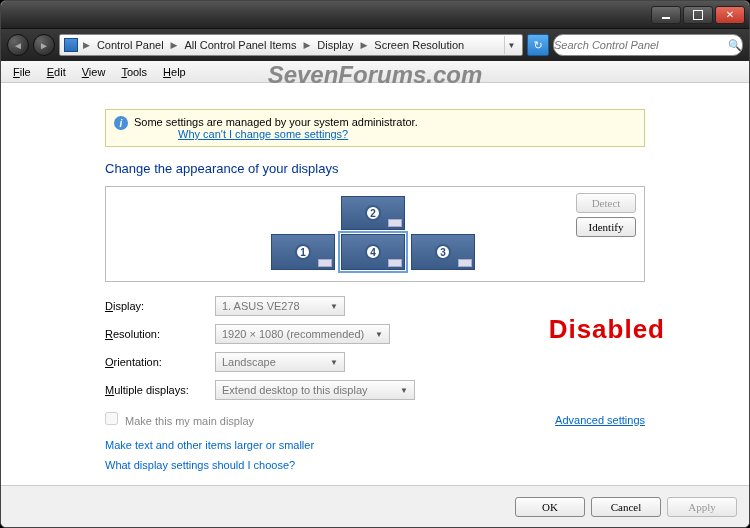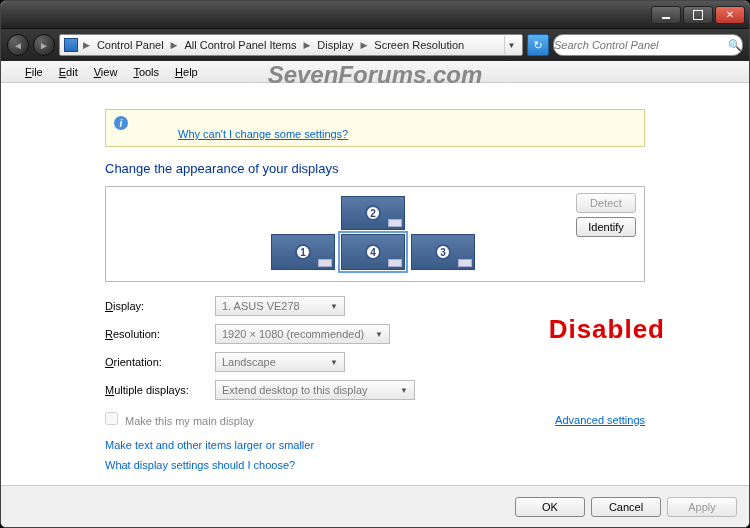--- a/index.html
+++ b/index.html
@@ -22,7 +22,7 @@
   .searchbox { width:190px; height:22px; background:#fff; border:1px solid #888; border-radius:10px; display:flex; align-items:center; padding:0 0; }
   .searchbox input { border:none; outline:none; flex:1; font-size:11px; font-style:italic; color:#888; background:transparent; }
   .search-icon { color:#4a90d9; font-size:11px; }
-  .menubar { height:22px; background: linear-gradient(to bottom,#f8f8f8,#e8e8e8); border-bottom:1px solid #ccc; display:flex; align-items:center; padding:0 18px; gap:4px; font-size:11px; position:relative; }
+  .menubar { height:22px; background: linear-gradient(to bottom,#f8f8f8,#e8e8e8); border-bottom:1px solid #ccc; display:flex; align-items:center; padding:0 6px; gap:4px; font-size:11px; position:relative; }
   .menu-item { padding:2px 6px; }
   .menu-item u { text-decoration: underline; }
   .watermark { position:absolute; left:50%; transform:translateX(-50%); top:0; font-size:24px; font-weight:bold; color:#888; font-style:italic; white-space:nowrap; pointer-events:none; }

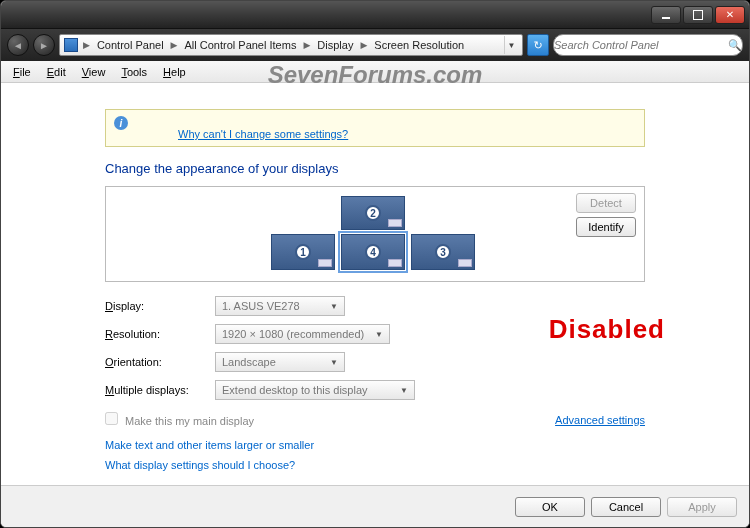--- a/index.html
+++ b/index.html
@@ -106,7 +106,7 @@
       <div class="infobox">
         <div class="info-icon">i</div>
         <div>
-          <br>
+          <span>Some settings are managed by your system administrator.</span><br>
           <a href="#">Why can't I change some settings?</a>
         </div>
       </div>

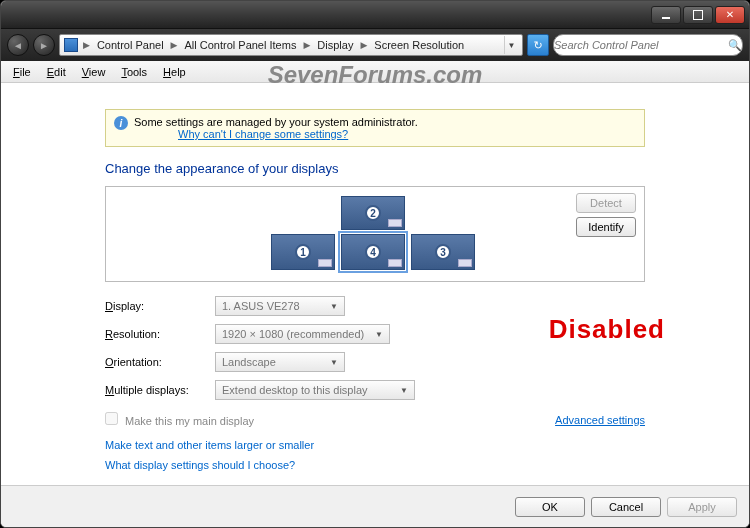--- a/index.html
+++ b/index.html
@@ -39,7 +39,7 @@
   .mon-num { width:16px; height:16px; border-radius:50%; background:#fff; border:2px solid #3a5a88; color:#2a4a78; font-size:10px; font-weight:bold; display:flex; align-items:center; justify-content:center; }
   .mon-task { position:absolute; bottom:2px; right:2px; width:14px; height:8px; background:#dde; border:1px solid #aac; }
   .preview-btns { position:absolute; right:8px; top:6px; display:flex; flex-direction:column; gap:4px; }
-  .win-btn { min-width:60px; height:20px; font-size:11px; background: linear-gradient(to bottom,#fdfdfd,#e8e8e8); border:1px solid #888; border-radius:3px; padding:0 10px; display:flex; align-items:center; justify-content:center; }
+  .win-btn { min-width:60px; height:20px; font-size:11px; background: linear-gradient(to bottom,#fdfdfd,#e8e8e8); border:1px solid #888; border-radius:3px; padding:0 10px; display:flex; align-items:center; justify-content:center;font-family:Liberation Serif, serif; }
   .win-btn.disabled { color:#999; border-color:#bbb; }
   .form-grid { margin-top:14px; display:grid; grid-template-columns: 110px 200px 1fr; row-gap:8px; align-items:center; font-size:11px; position:relative;}
   .form-label u { text-decoration:underline; }

